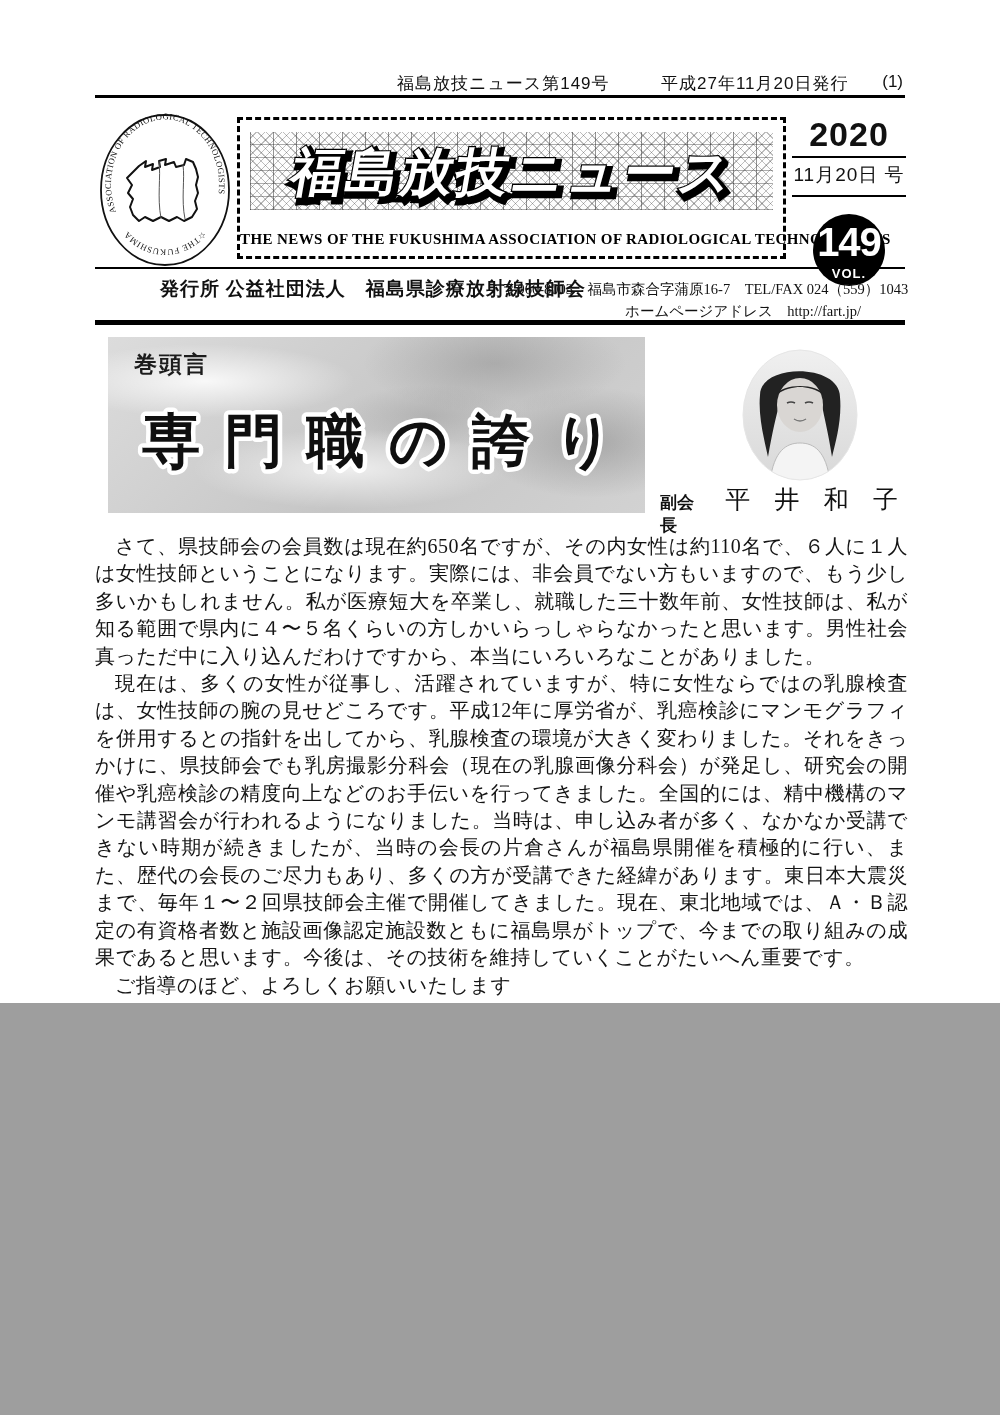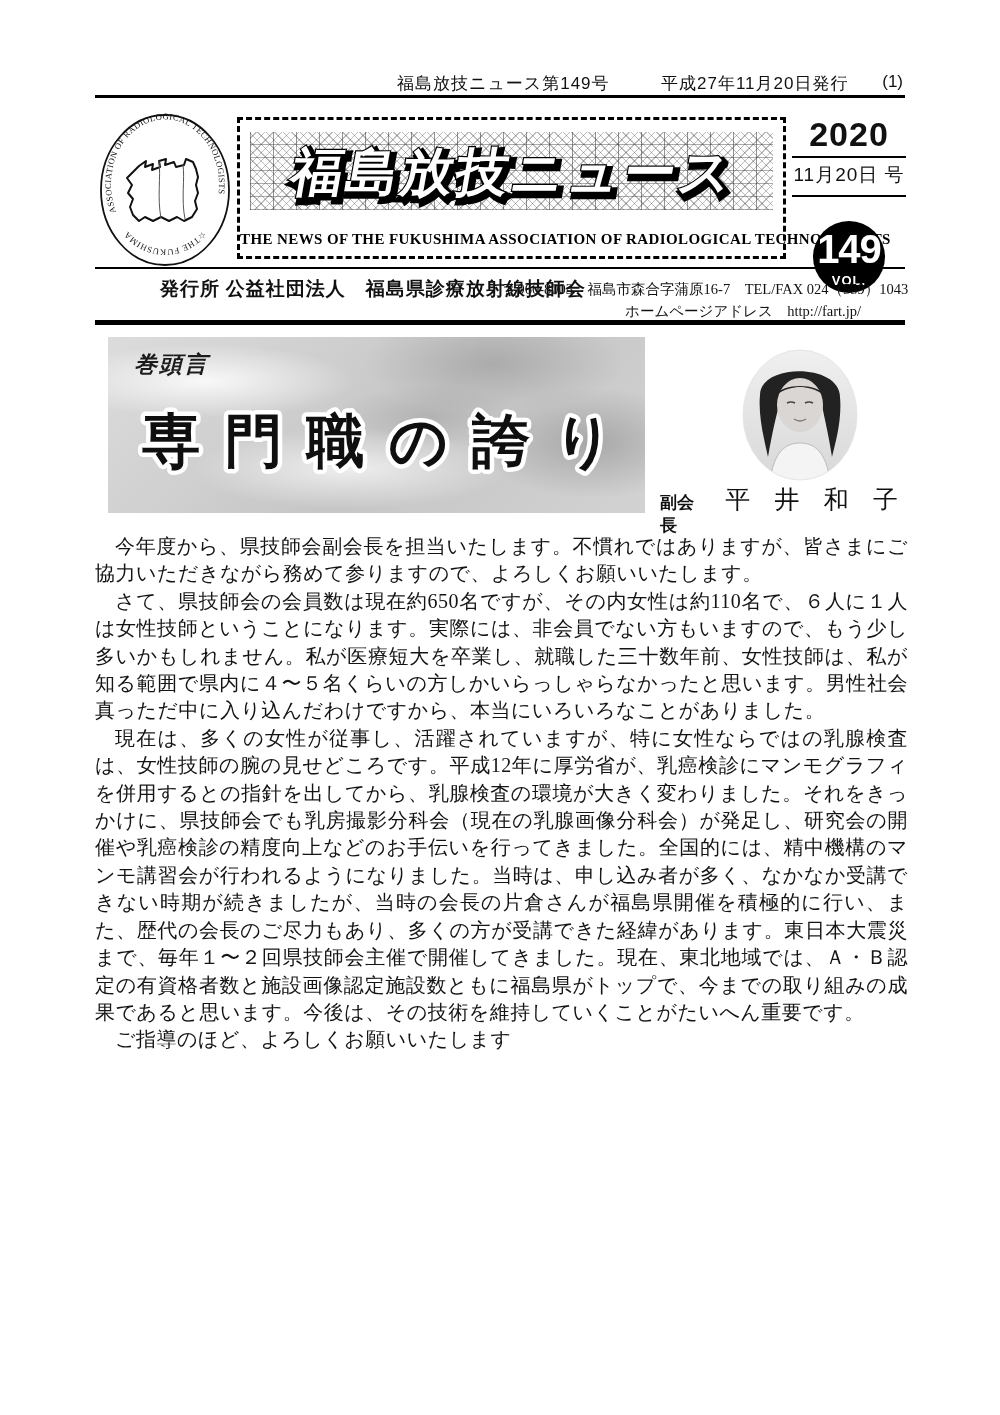--- a/index.html
+++ b/index.html
@@ -4,7 +4,7 @@
 <style>
   html,body{margin:0;padding:0;background:#9e9e9e;}
   .page{
-    position:relative;width:1000px;height:1415px;margin:0 auto;background:#ffffff;
+    position:relative;width:1000px;height:1003px;margin:0 auto;background:#ffffff;
     font-family:"Liberation Serif","DejaVu Serif",serif;color:#111;overflow:hidden;
   }
   .sans{font-family:"Liberation Sans","DejaVu Sans",sans-serif;}

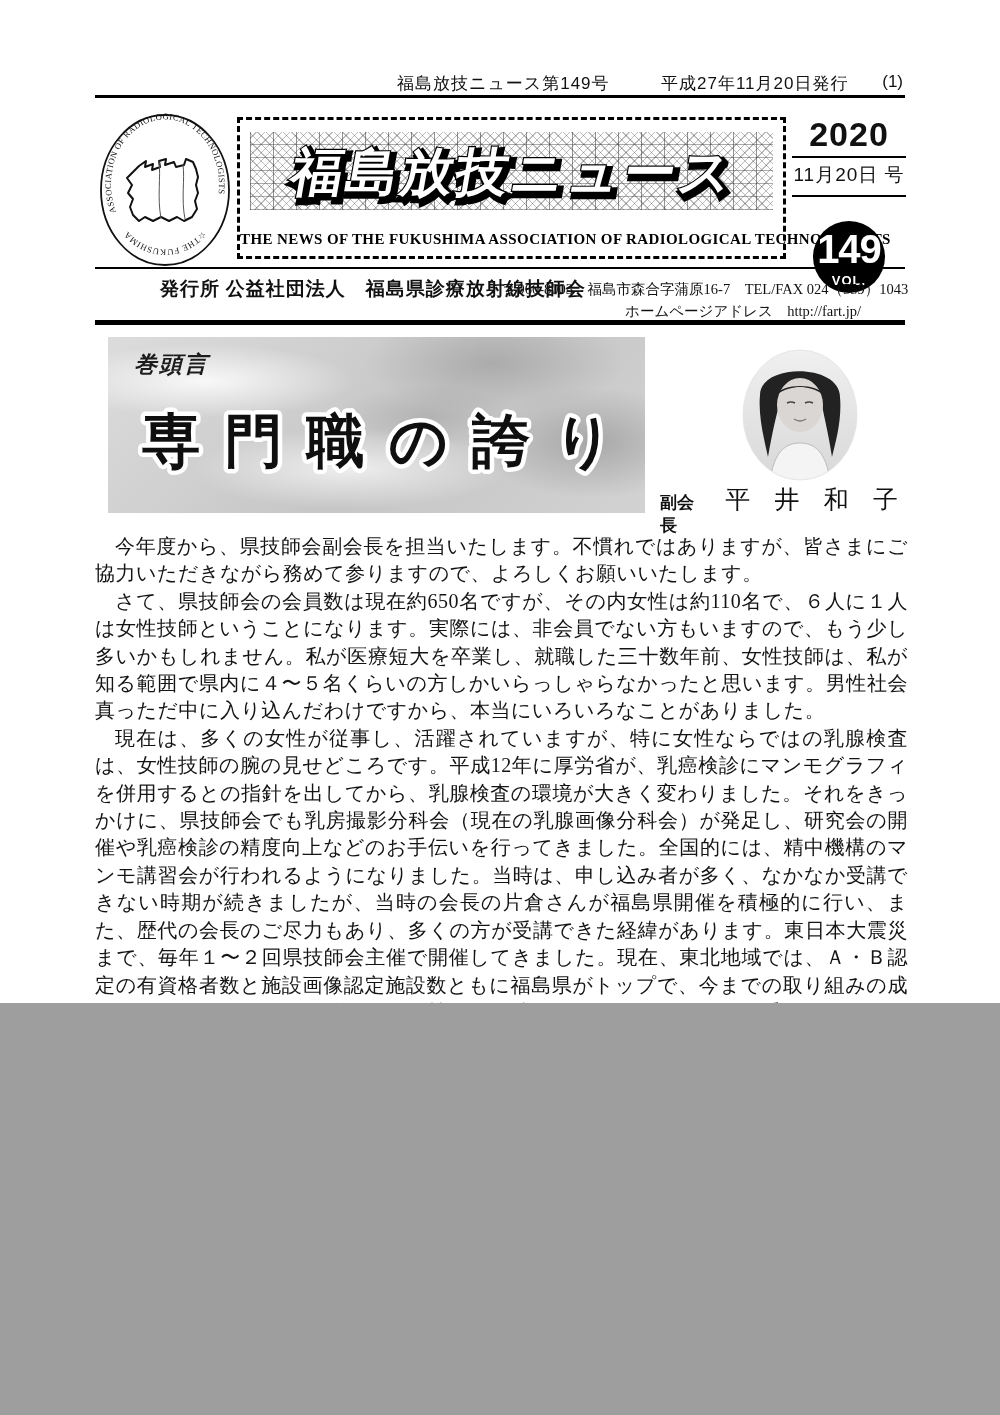--- a/index.html
+++ b/index.html
@@ -49,7 +49,7 @@
   .issue-day{font-size:19px;line-height:26px;letter-spacing:1px;padding-bottom:5px;}
   .vol-circle{
     width:72px;height:72px;border-radius:50%;background:#000;color:#fff;
-    margin:24px auto 0 auto;position:relative;
+    margin:17px auto 0 auto;position:relative;
   }
   .vol-num{position:absolute;top:6px;left:0;width:100%;font-size:40px;font-weight:bold;letter-spacing:-1px;}
   .vol-lab{position:absolute;bottom:5px;left:0;width:100%;font-size:13px;font-weight:bold;letter-spacing:1px;}

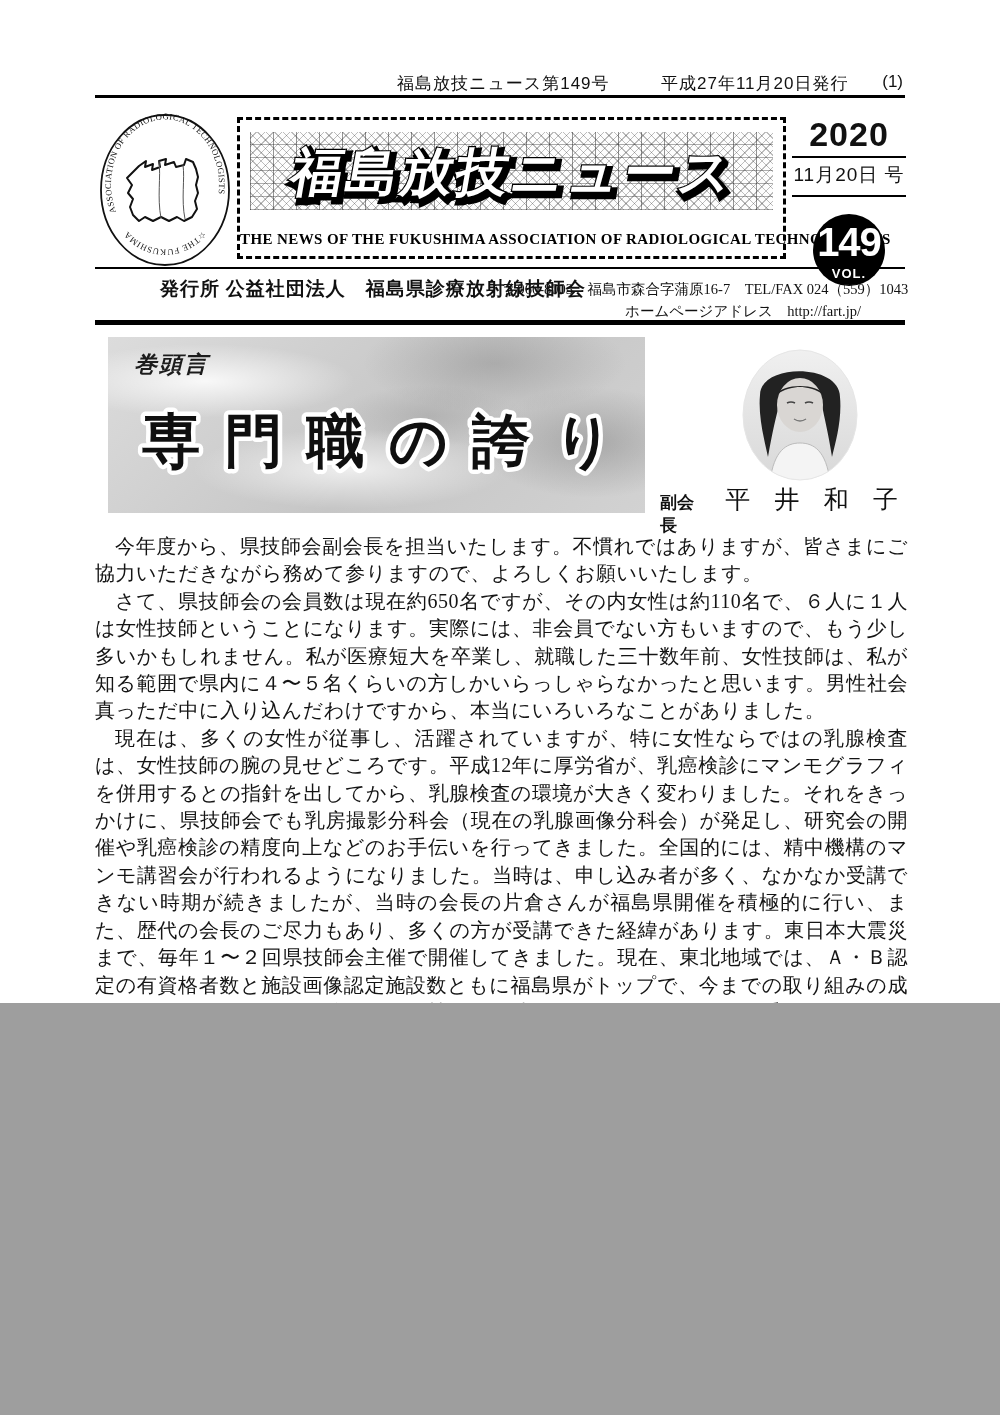--- a/index.html
+++ b/index.html
@@ -70,7 +70,7 @@
       radial-gradient(ellipse 25% 25% at 60% 45%,rgba(120,120,120,.25) 0%,rgba(120,120,120,0) 70%),
       linear-gradient(135deg,#dcdcdc 0%,#c6c6c6 55%,#d2d2d2 100%);
   }
-  .banner-label{position:absolute;top:12px;left:26px;font-size:23px;font-weight:bold;color:#1c1c1c;letter-spacing:2px;font-style:italic;}
+  .banner-label{position:absolute;top:12px;left:26px;font-size:23px;font-weight:bold;color:#1c1c1c;letter-spacing:2px;}
   .banner-title-svg{position:absolute;top:46px;left:0;width:100%;height:120px;overflow:visible;}
 
   

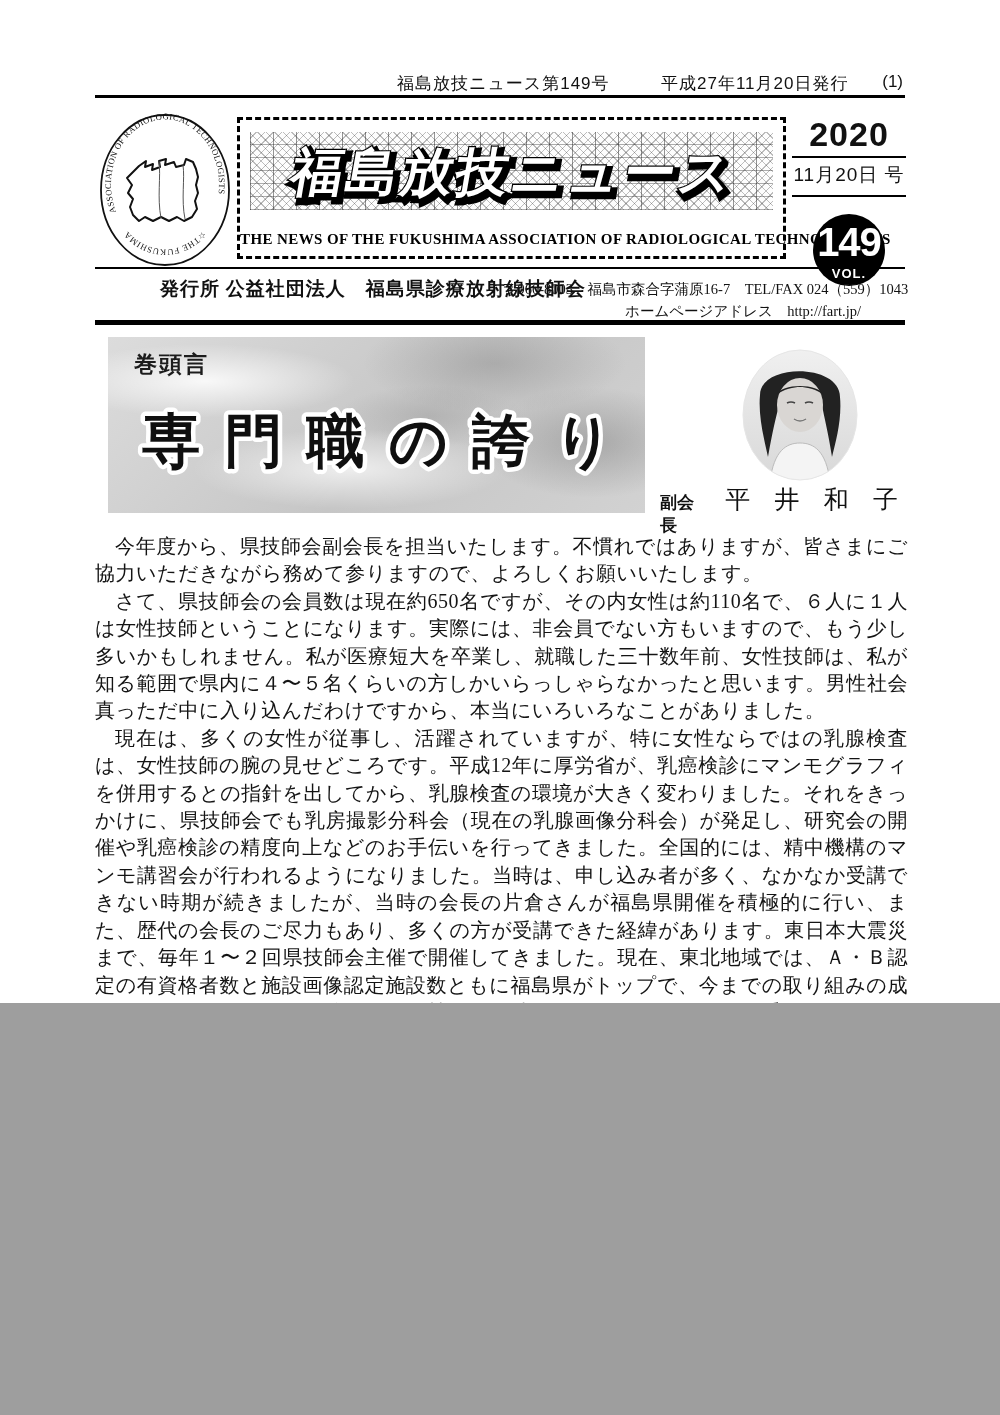--- a/index.html
+++ b/index.html
@@ -183,7 +183,6 @@
   </div>
 
   <div class="body-text">
-    <p>今年度から、県技師会副会長を担当いたします。不慣れではありますが、皆さまにご協力いただきながら務めて参りますので、よろしくお願いいたします。</p>
     <p>さて、県技師会の会員数は現在約650名ですが、その内女性は約110名で、６人に１人は女性技師ということになります。実際には、非会員でない方もいますので、もう少し多いかもしれません。私が医療短大を卒業し、就職した三十数年前、女性技師は、私が知る範囲で県内に４〜５名くらいの方しかいらっしゃらなかったと思います。男性社会真っただ中に入り込んだわけですから、本当にいろいろなことがありました。</p>
     <p>現在は、多くの女性が従事し、活躍されていますが、特に女性ならではの乳腺検査は、女性技師の腕の見せどころです。平成12年に厚労省が、乳癌検診にマンモグラフィを併用するとの指針を出してから、乳腺検査の環境が大きく変わりました。それをきっかけに、県技師会でも乳房撮影分科会（現在の乳腺画像分科会）が発足し、研究会の開催や乳癌検診の精度向上などのお手伝いを行ってきました。全国的には、精中機構のマンモ講習会が行われるようになりました。当時は、申し込み者が多く、なかなか受講できない時期が続きましたが、当時の会長の片倉さんが福島県開催を積極的に行い、また、歴代の会長のご尽力もあり、多くの方が受講できた経緯があります。東日本大震災まで、毎年１〜２回県技師会主催で開催してきました。現在、東北地域では、Ａ・Ｂ認定の有資格者数と施設画像認定施設数ともに福島県がトップで、今までの取り組みの成果であると思います。今後は、その技術を維持していくことがたいへん重要です。</p>
     <p>ご指導のほど、よろしくお願いいたします</p>

